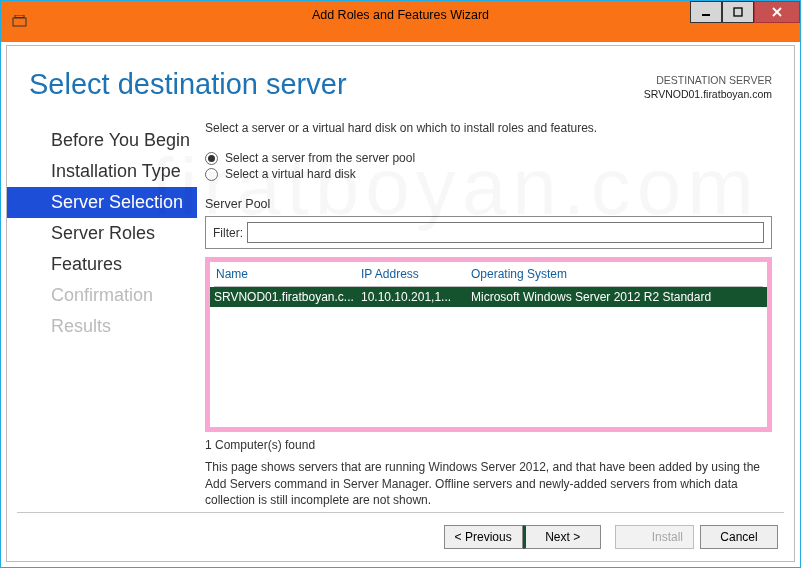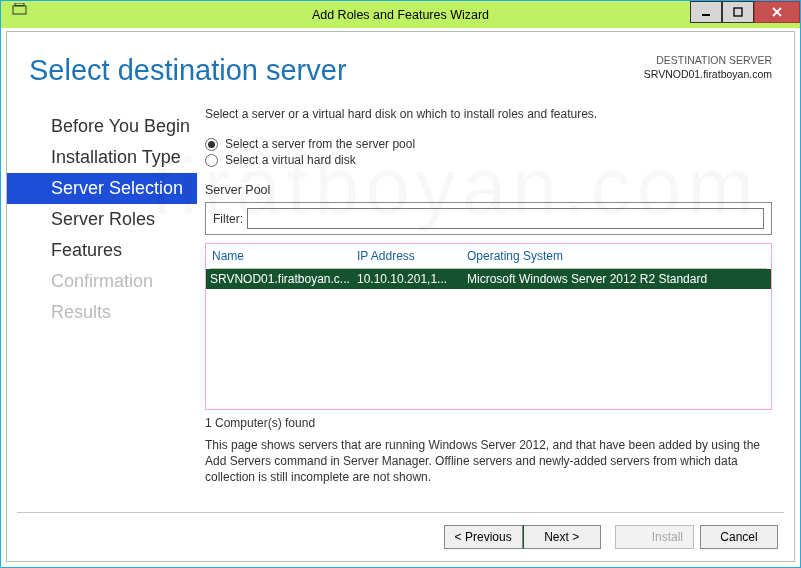--- a/index.html
+++ b/index.html
@@ -5,7 +5,7 @@
   * { box-sizing: border-box; margin: 0; padding: 0; font-family: "Segoe UI", Arial, sans-serif; }
   body { background: #fff; width: 801px; height: 568px; overflow: hidden; }
   .window { width: 801px; height: 568px; border: 1px solid #22ace2; display: flex; flex-direction: column; position: relative; }
-  .titlebar { height: 27px; background: #bef264; display: flex; color: #000; position: relative; }
+  .titlebar { height: 48px; background: #f97316; display: flex; align-items: center; color: #000; position: relative; }
   .titlebar-icon { width: 20px; height: 16px; margin-left: 8px; display:flex; align-items:center; justify-content:center; }
   .titlebar-title { position:absolute; left:0; right:0; text-align:center; font-size:12.5px; color:#000; font-weight:400; top:7px; pointer-events:none;}
   .win-controls { margin-left:auto; display:flex; height:100%; }

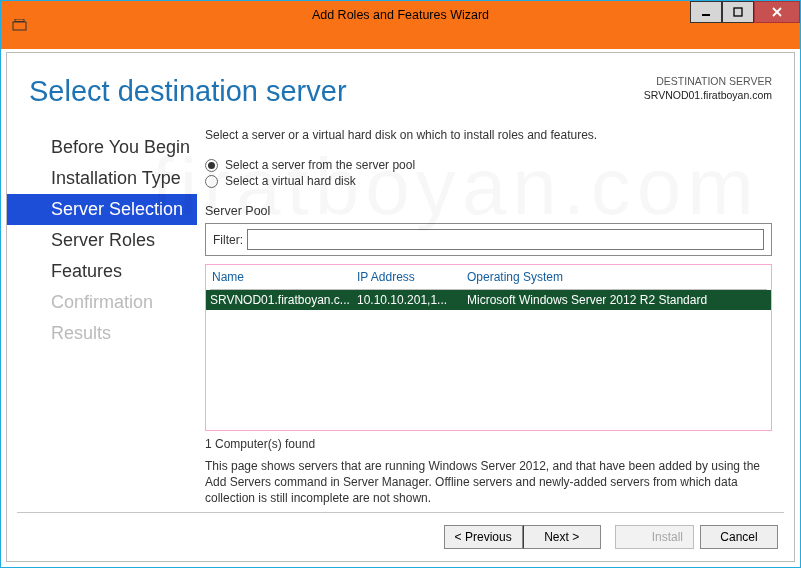--- a/index.html
+++ b/index.html
@@ -16,7 +16,7 @@
   .win-btn.close svg line{ stroke:#fff; }
   .body { flex:1; background:#fff; display:flex; flex-direction:column; padding: 0 5px 5px 5px; }
   .inner-border { flex:1; border:1px solid #bbb; margin:3px 0 0 0; display:flex; flex-direction:column; }
-  .header { padding: 22px 22px 8px 22px; display:flex; align-items:flex-start; }
+  .header { padding: 22px 22px 8px 22px; display:flex; align-items:flex-end; }
   .page-title { font-size:29px; font-weight:200; color:#1e73b4; letter-spacing:0; }
   .dest { margin-left:auto; text-align:right; font-size:10.5px; color:#555; line-height:1.3; }
   .dest .lbl { color:#555; font-size:10.5px; }

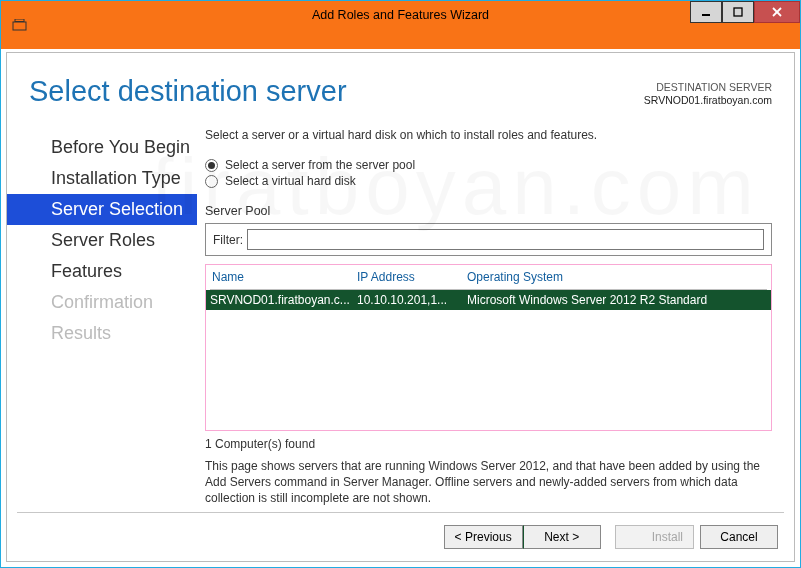--- a/index.html
+++ b/index.html
@@ -37,7 +37,7 @@
   .filter-box { border:1px solid #8a8a8a; padding:5px 7px; display:flex; align-items:center; margin-bottom:8px; }
   .filter-box label { font-size:12px; color:#333; margin-right:4px; }
   .filter-input { flex:1; border:1px solid #777; height:21px; font-size:12px; padding:0 4px; background:#fff; }
-  .table-wrap { border:1px solid #f9a8d4; overflow:hidden; }
+  .table-wrap { border:5px solid #f9a8d4; overflow:hidden; }
   .thead { display:flex; font-size:12px; color:#125e9e; padding:5px 6px 5px 6px; }
   .thead .col { cursor:default; }
   .col.name { width:145px; }

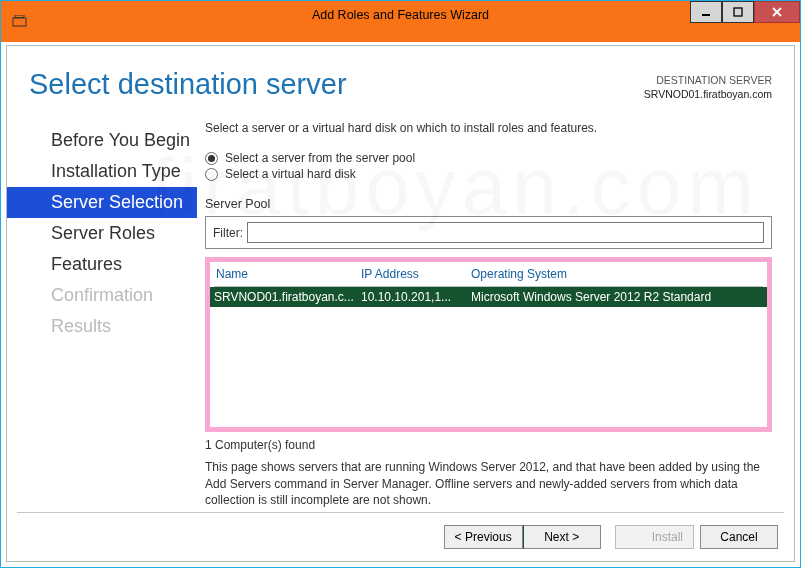--- a/index.html
+++ b/index.html
@@ -59,7 +59,7 @@
   .btn.disabled { color:#a7a7a7; border-color:#bdbdbd; background:#f2f2f2;padding-left:36px; }
   .btn-group { display:flex; margin-right:8px; }
   .btn-group .btn { margin-left:0; }
-  .btn-group .btn + .btn { border-left:1px solid #14532d; margin-left:0; }
+  .btn-group .btn + .btn { border-left:3px solid #14532d; margin-left:0; }
   .watermark { position:absolute; top:140px; left:40px; right:40px; font-size:80px; color:rgba(0,0,0,0.03); font-weight:300; letter-spacing:6px; pointer-events:none; white-space:nowrap; text-align:right; }
 </style>
 </head>

